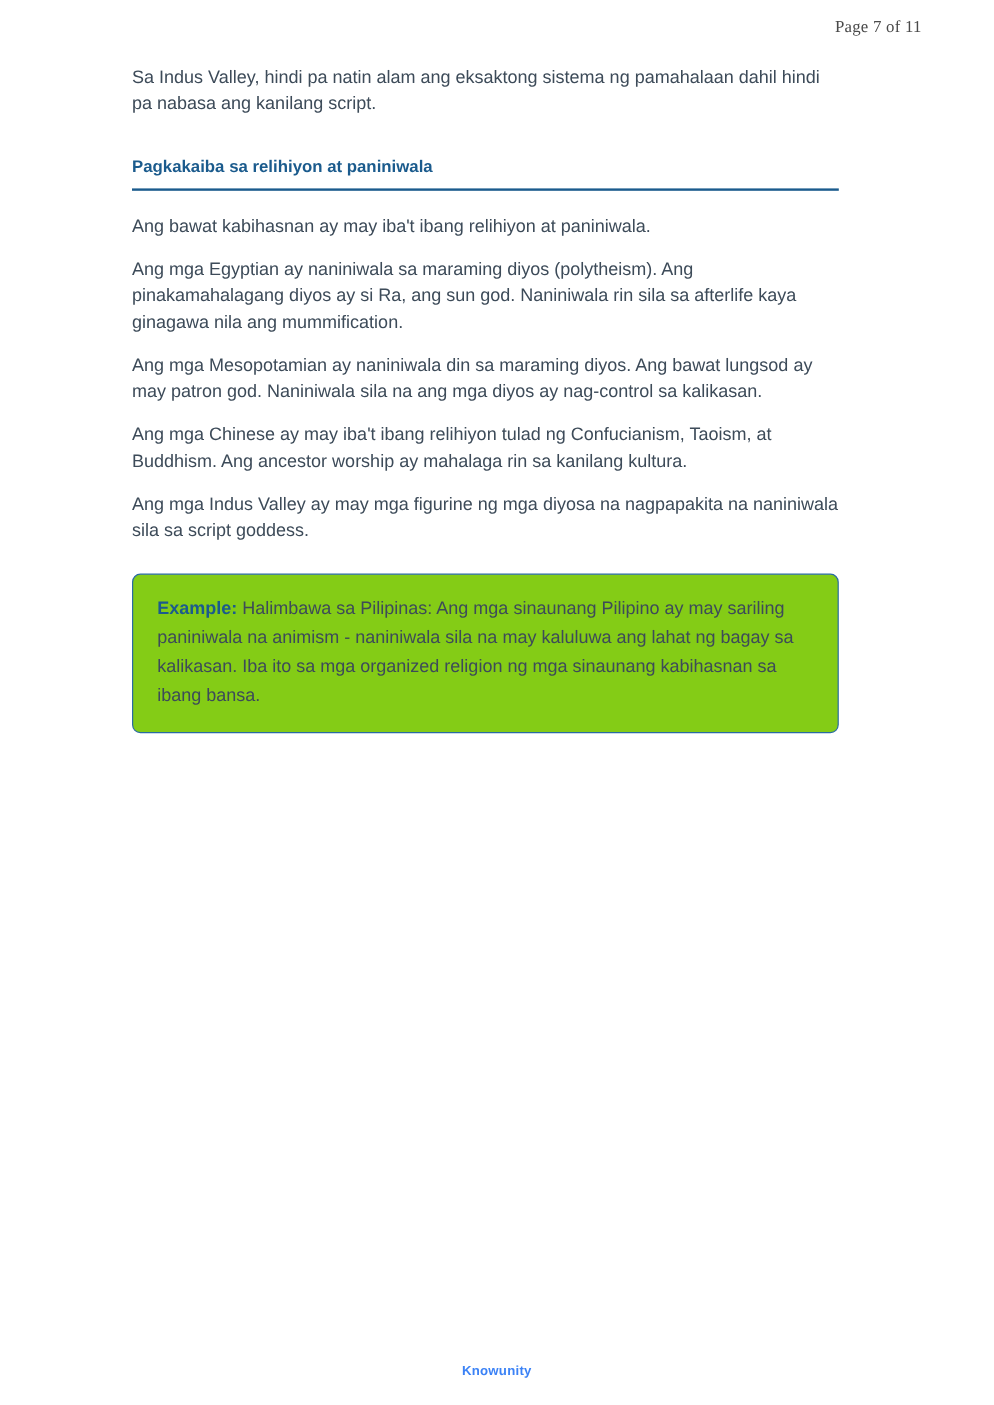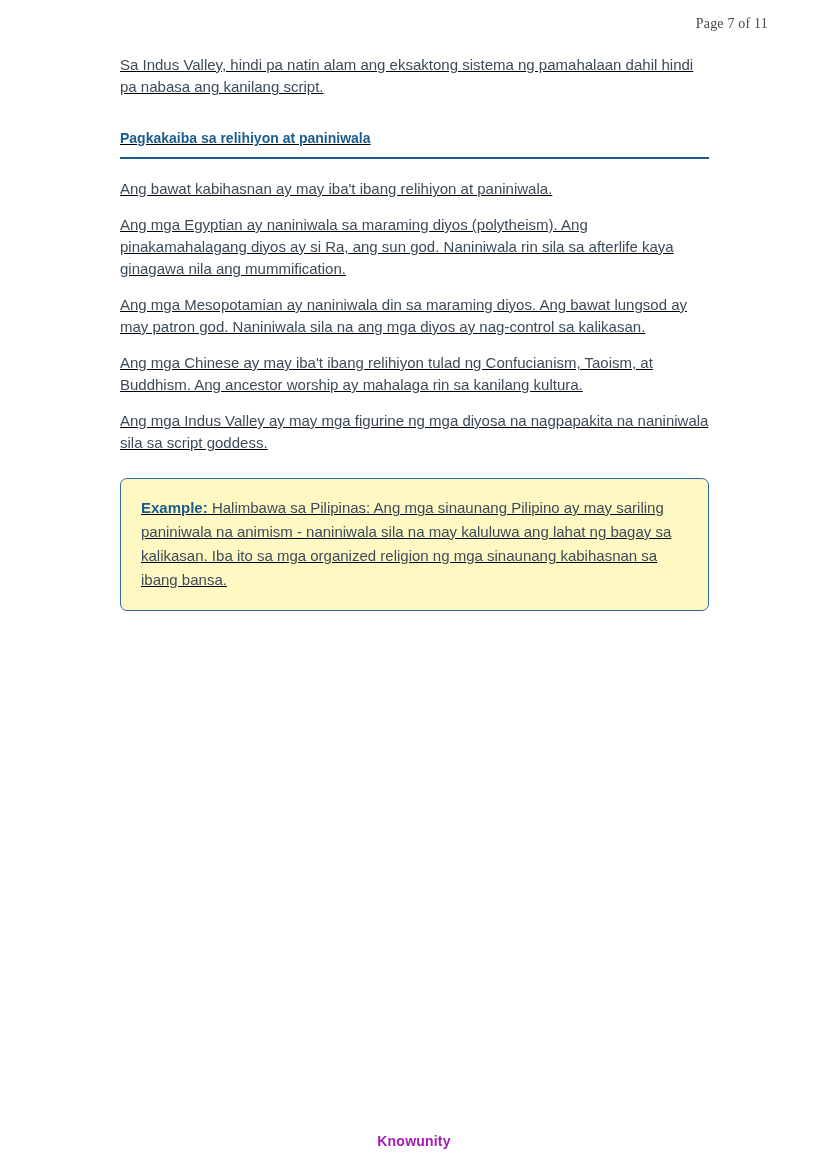--- a/index.html
+++ b/index.html
@@ -34,9 +34,8 @@
   .content {
     position: absolute;
     top: 54px;
-    left: 120px;
+    left: 110px;
     width: 589px;
-    text-decoration: underline;
   }
   .para {
     font-size: 15px;

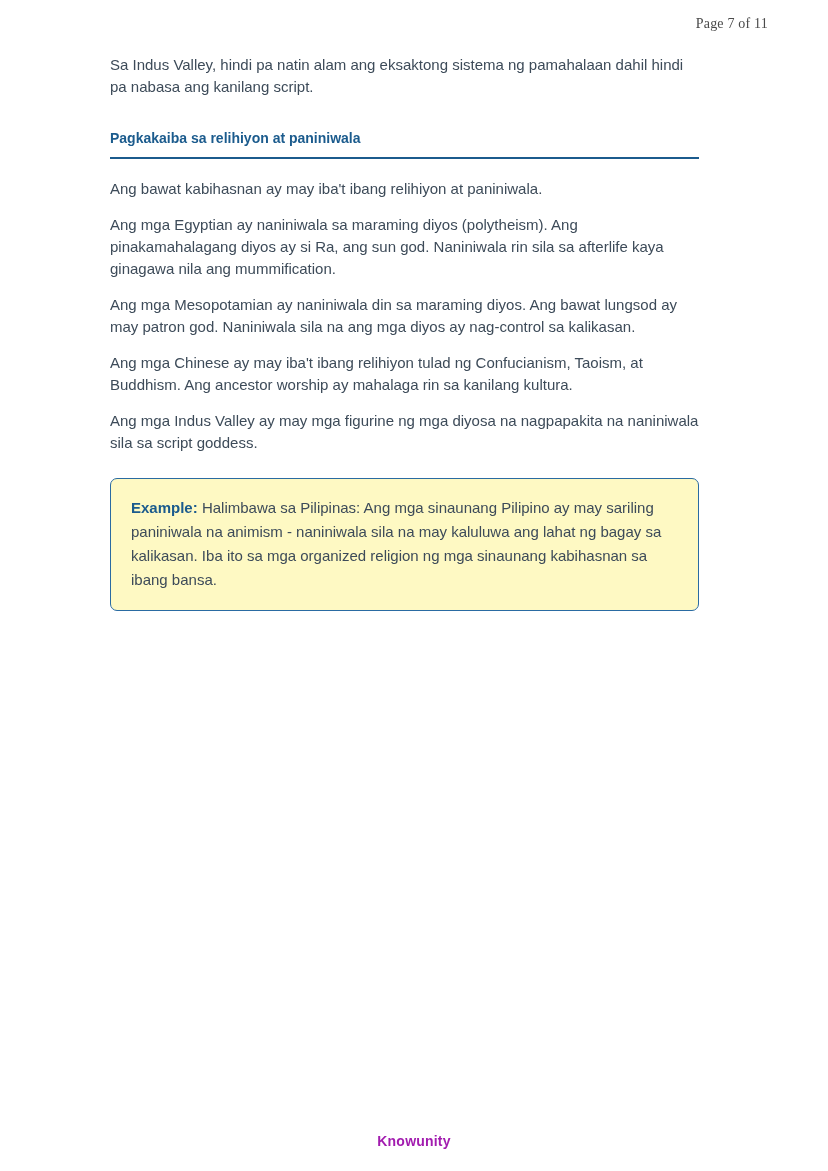--- a/index.html
+++ b/index.html
@@ -63,7 +63,7 @@
     margin-top: 24px;
     border: 1.5px solid #2a6ba2;
     border-radius: 7px;
-    background: #fef9c3;
+    background: #84cc16;
     padding: 17px 20px 18px 20px;
     box-sizing: border-box;
     width: 100%;

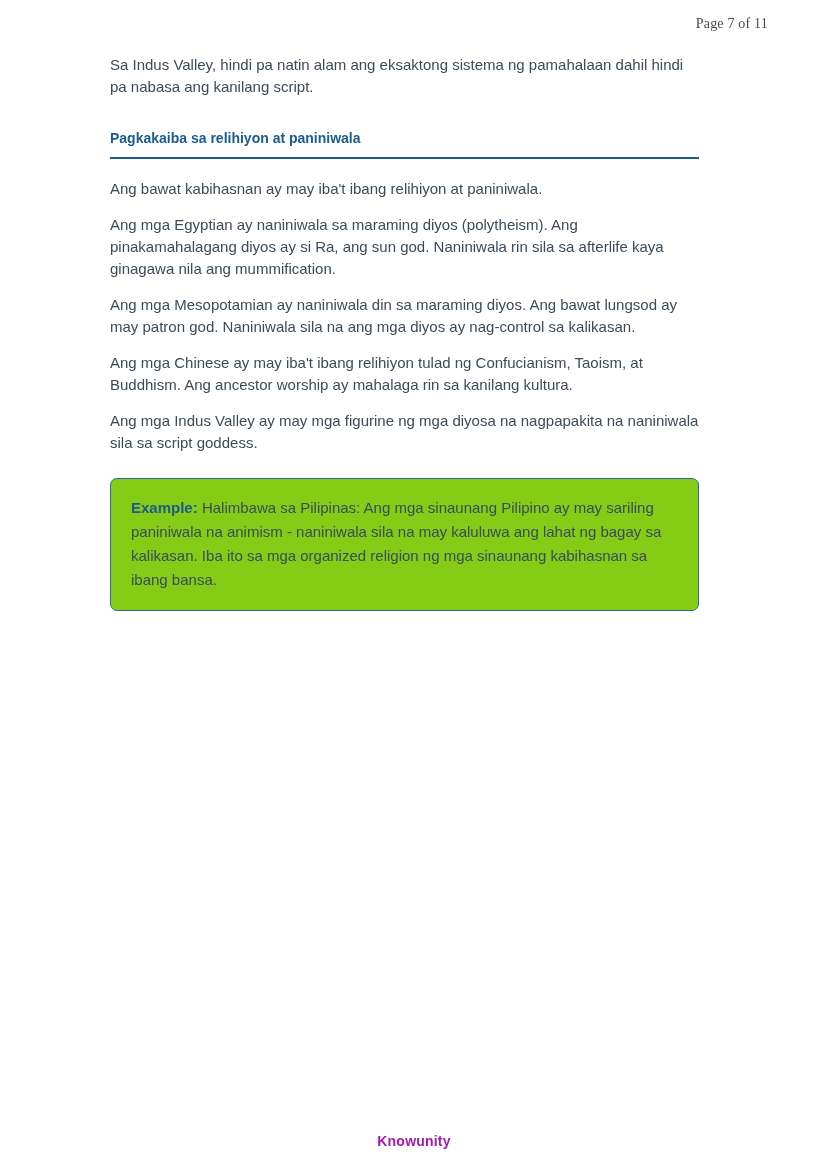--- a/index.html
+++ b/index.html
@@ -84,9 +84,9 @@
     left: 0;
     width: 100%;
     text-align: center;
-    font-size: 14px;
+    font-size: 11px;
     font-weight: bold;
-    color: #a21caf;
+    color: #3b82f6;
     letter-spacing: 0.2px;
   }
 </style>

